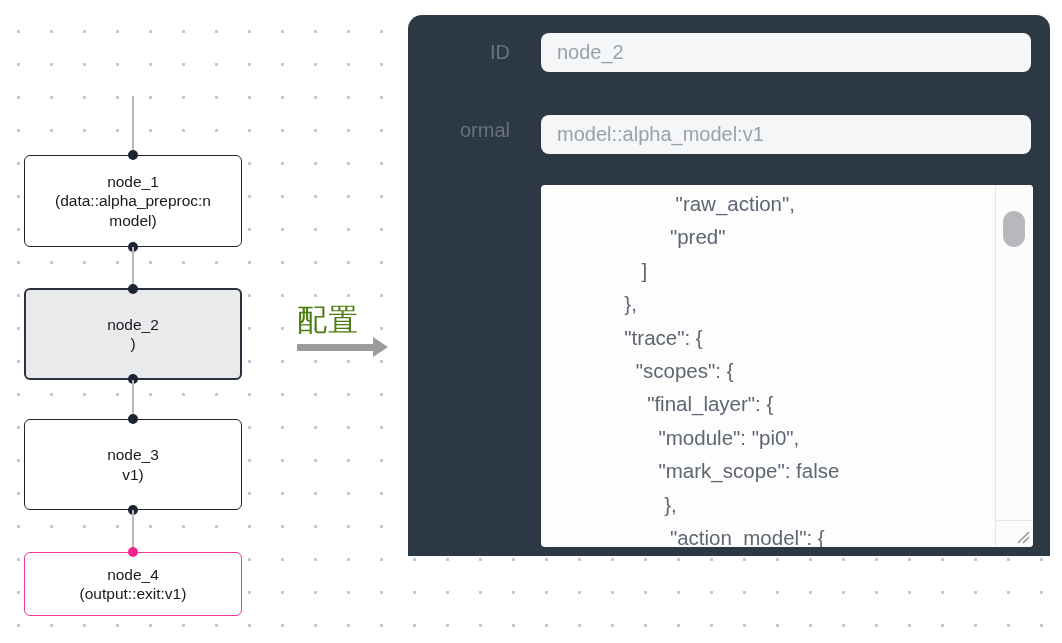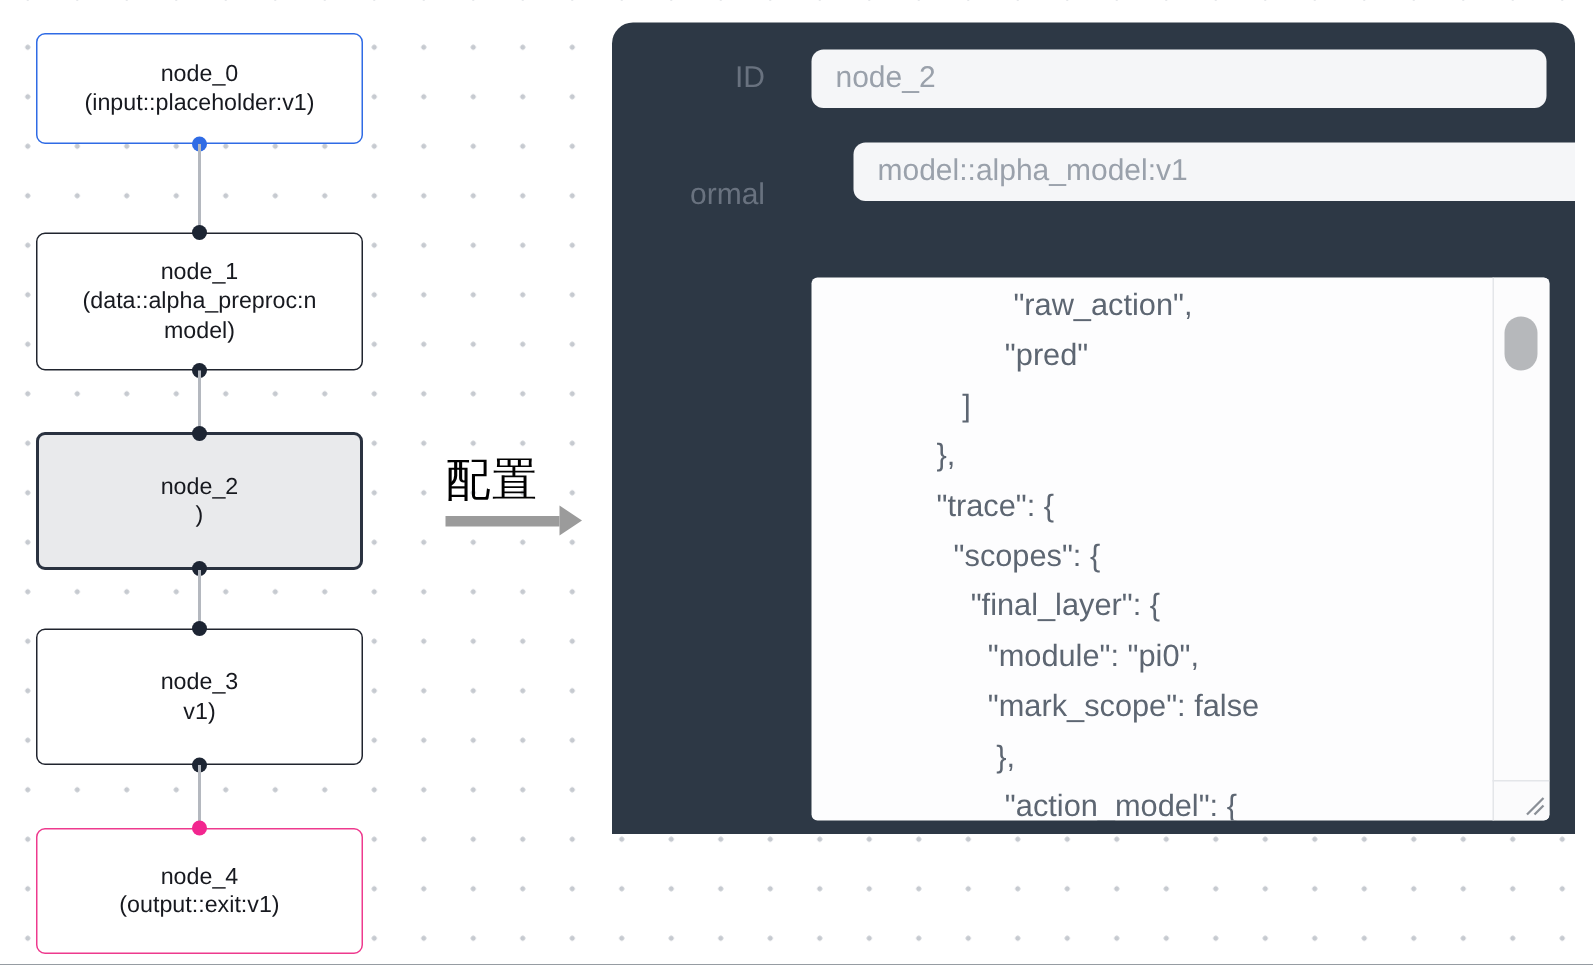--- a/index.html
+++ b/index.html
@@ -94,11 +94,6 @@
 <div class="dots"></div>
 
 <div class="flow">
-    <div class="node" style="top: 22px; height: 74px; border-color: rgb(47, 107, 229); background: rgb(255, 255, 255);">
-      <div>node_0</div>
-      <div>(input::placeholder:v1)</div>
-      <div class="port bottom" style="background: rgb(47, 107, 229);"></div>
-    </div>
     <div class="edge" style="top: 96px; height: 59px; background: rgb(180, 184, 191);"></div>
     <div class="node" style="top: 155px; height: 92px; border-color: rgb(32, 36, 46); background: rgb(255, 255, 255);">
       <div>node_1</div>

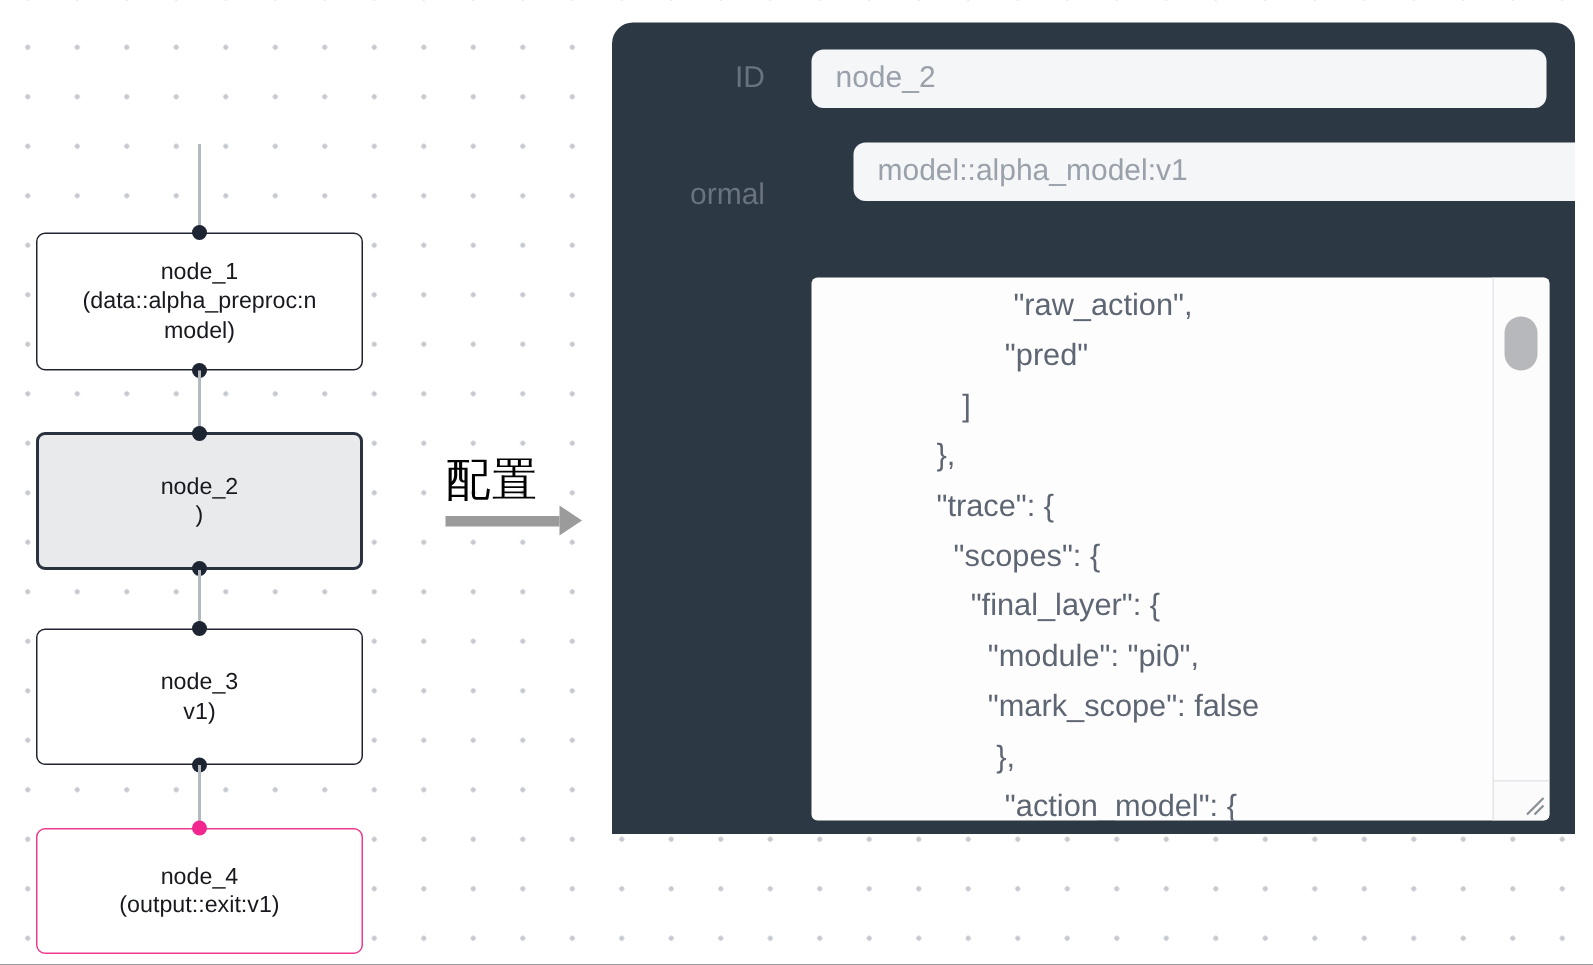--- a/index.html
+++ b/index.html
@@ -134,7 +134,7 @@
   <input class="field-input" style="top: 18px;" type="text" value="node_2">
 
   <div class="field-label" style="top:96px">ormal</div>
-  <input class="field-input" style="top: 80px; margin-left: 28px;" type="text" value="model::alpha_model:v1">
+  <input class="field-input" style="top: 100px;" type="text" value="model::alpha_model:v1">
 
 
   <div class="editor">

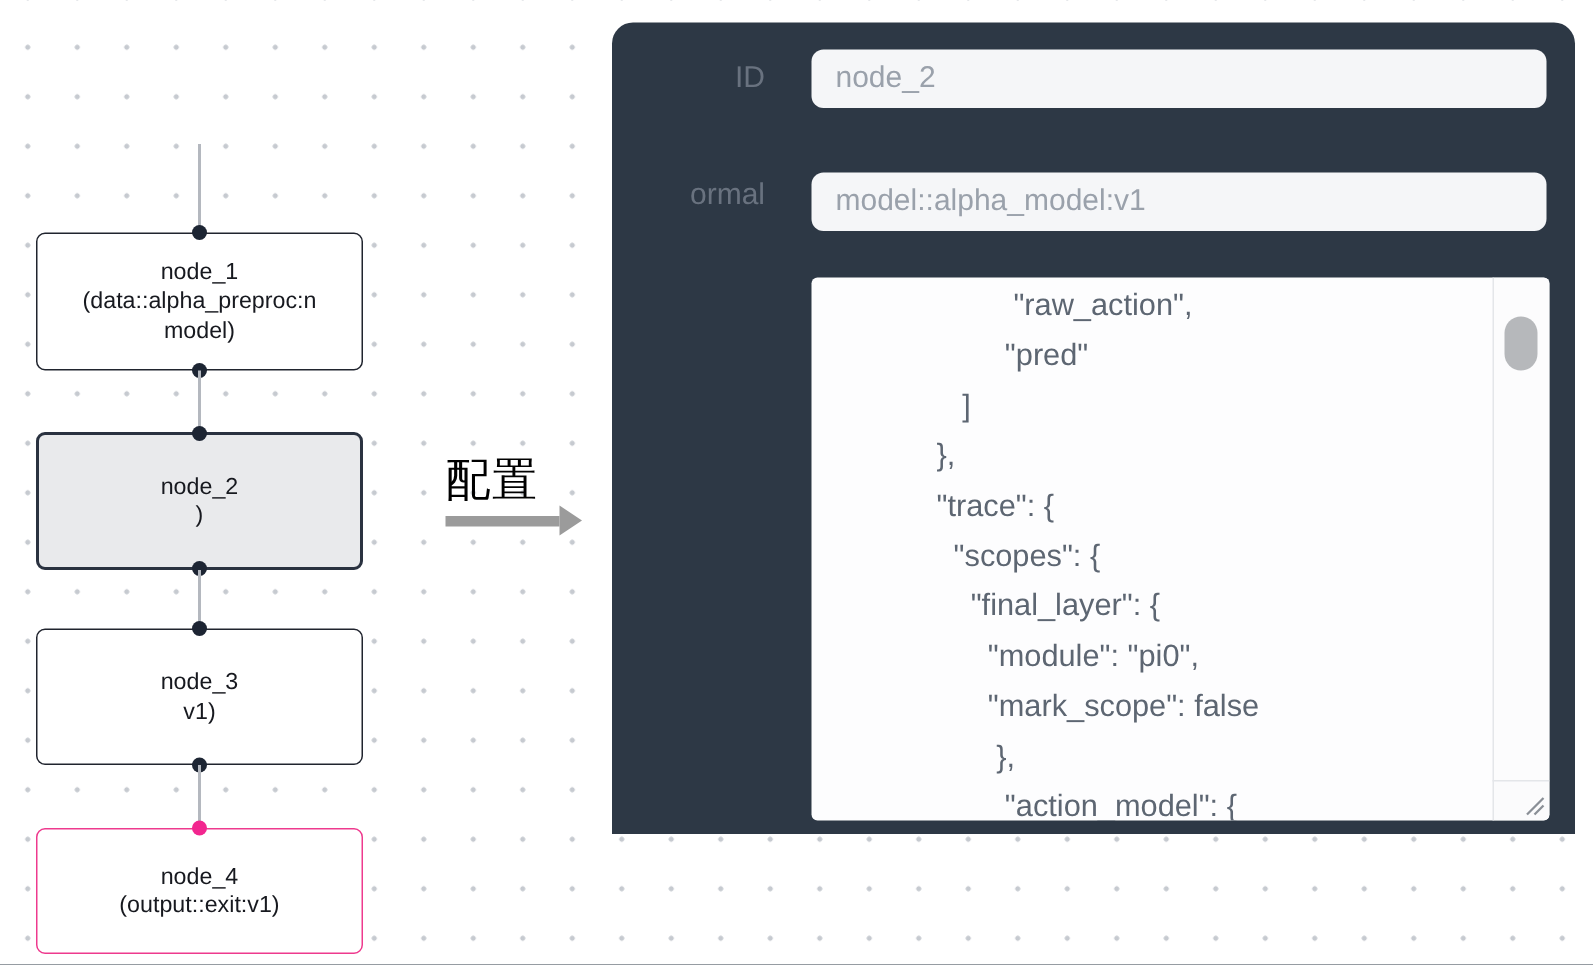--- a/index.html
+++ b/index.html
@@ -35,7 +35,7 @@
   
   .annot-label{
     position:absolute;left:297px;top:300px;z-index:1;
-    font-size:30px;color:#000000;letter-spacing:1px;
+    font-size:30px;color:#4d7c0f;letter-spacing:1px;
     font-family:"Liberation Sans",sans-serif;
   }
   .arrow-shaft{position:absolute;left:297px;top:344px;width:76px;height:7px;background:#9b9b9b;z-index:1;}

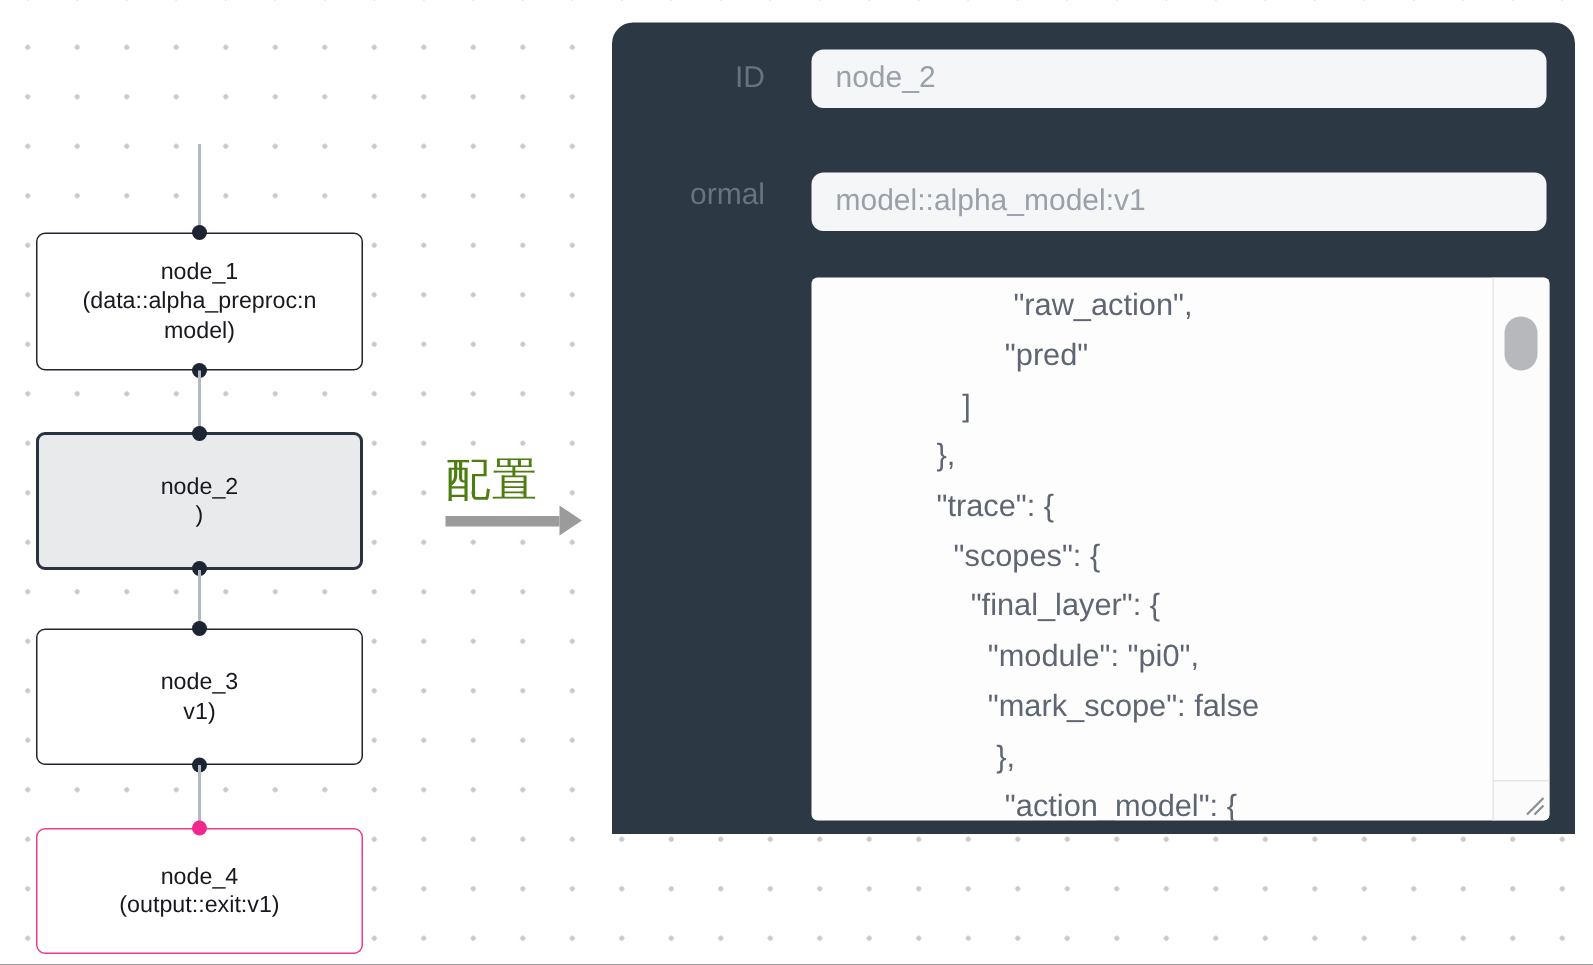--- a/index.html
+++ b/index.html
@@ -117,7 +117,7 @@
       <div class="port bottom" style="background: rgb(29, 37, 51);"></div>
     </div>
     <div class="edge" style="top: 510px; height: 42px; background: rgb(180, 184, 191);"></div>
-    <div class="node" style="top: 552px; height: 84px; border-color: rgb(238, 58, 142); background: rgb(255, 255, 255);">
+    <div class="node" style="top: 552px; height: 64px; border-color: rgb(238, 58, 142); background: rgb(255, 255, 255);">
       <div>node_4</div>
       <div>(output::exit:v1)</div>
       <div class="port top" style="background: rgb(242, 38, 143);"></div>

